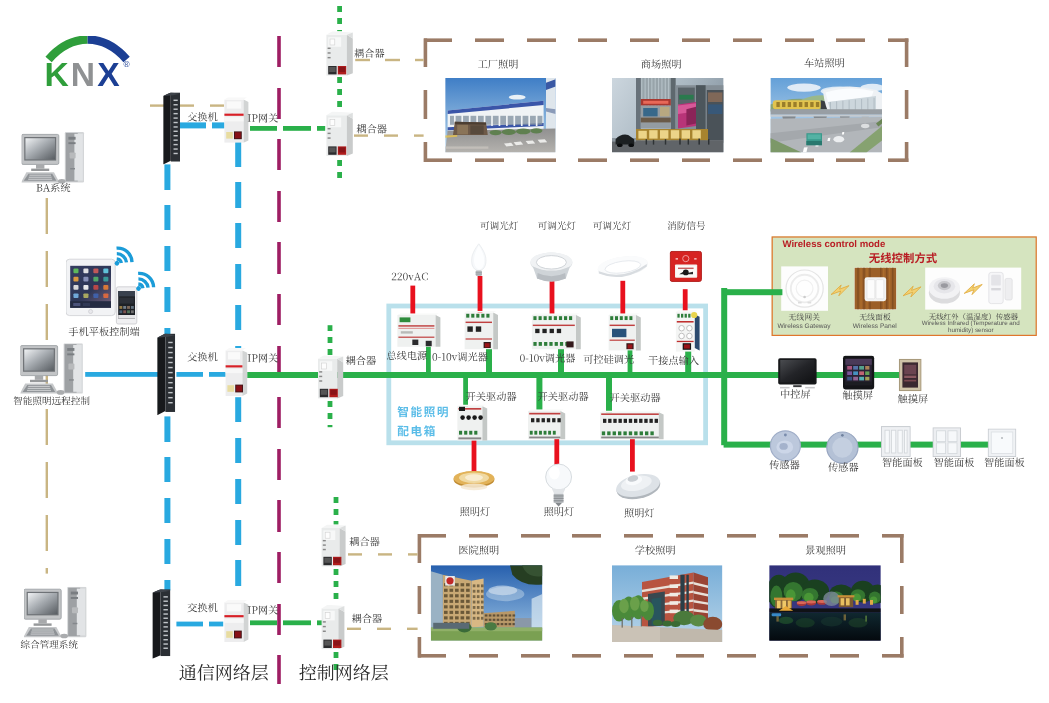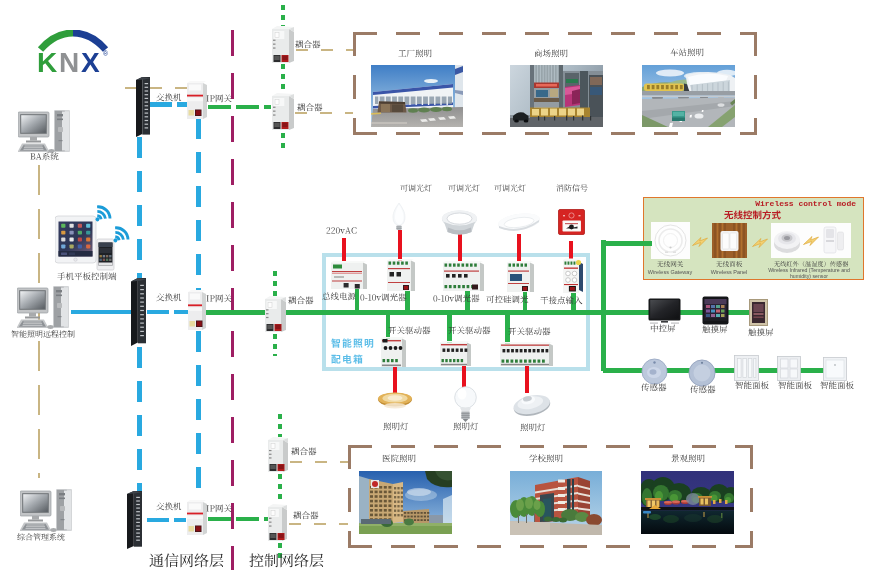--- a/index.html
+++ b/index.html
@@ -627,7 +627,7 @@
 <ellipse cx="16" cy="8" rx="4.5" ry="2.6" fill="#c8cdd2" transform="rotate(-12 19 16)"></ellipse>
 </svg>
 <div style="position:absolute;left:643px;top:197px;width:219px;height:81px;background:#d5e4bf;border:1.5px solid #e0762c"></div>
-<div style="position:absolute;left:652px;top:199px;width:204px;height:10px;font-family:Liberation Mono, monospace;font-weight:bold;font-size:8px;color:#b81d24;text-align:right">Wireless control mode</div>
+<div style="position:absolute;left:652px;top:199px;width:204px;height:10px;font-family:Liberation Sans, sans-serif;font-weight:bold;font-size:8px;color:#b81d24;text-align:left">Wireless control mode</div>
 <div style="position:absolute;left:651px;top:222px;width:39px;height:37px;background:#fdfdfd"></div>
 <div style="position:absolute;left:712px;top:223px;width:35px;height:35px;background:#fdfdfd"></div>
 <div style="position:absolute;left:771px;top:223px;width:80px;height:35px;background:#fdfdfd"></div>

